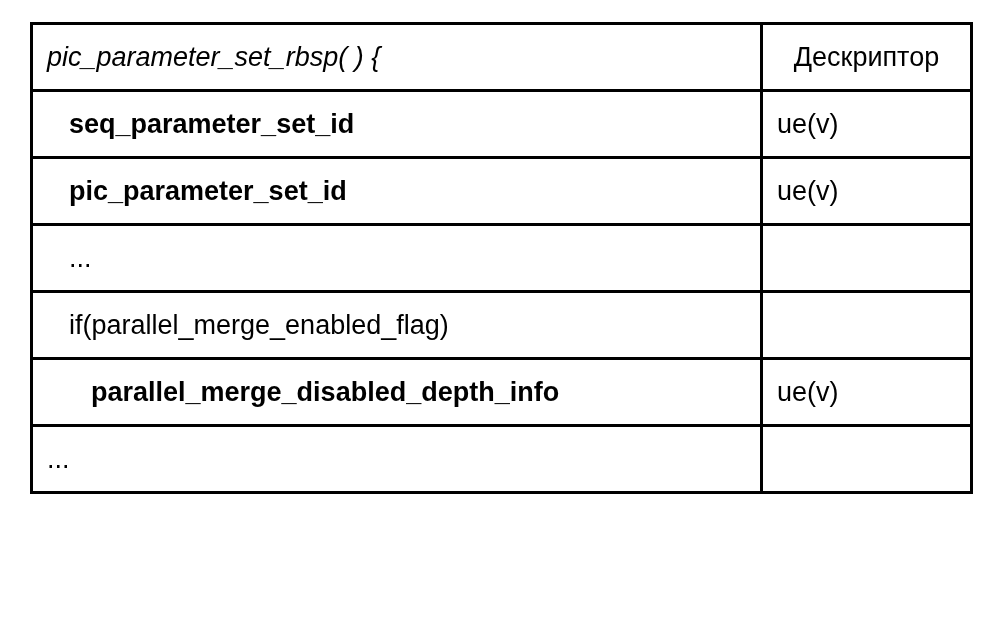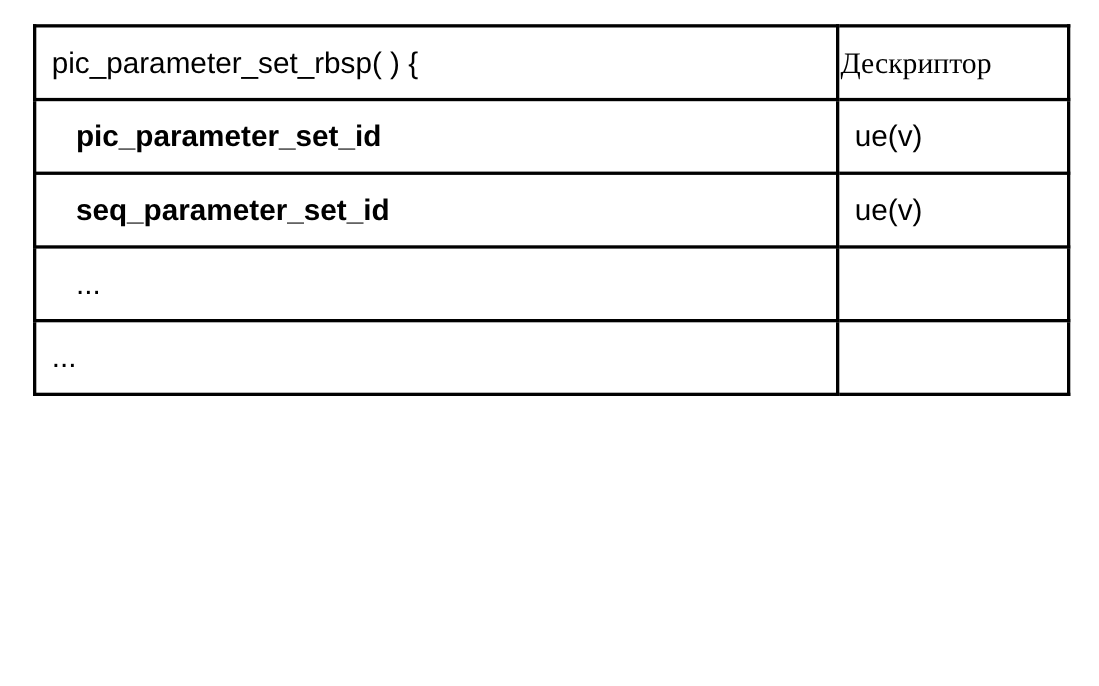--- a/index.html
+++ b/index.html
@@ -28,7 +28,7 @@
   }
   col.c1 { width: 730px; }
   col.c2 { width: 210px; }
-  .hdr-left  { padding-left: 14px; font-weight: 400; }
+  .hdr-left  { padding-left: 14px; font-weight: 400; font-style: italic; }
   .hdr-right { font-weight: 400; font-family: Liberation Serif, serif; }
   .desc      { padding-left: 14px; font-weight: 400; }
   .bold      { font-weight: 700; }

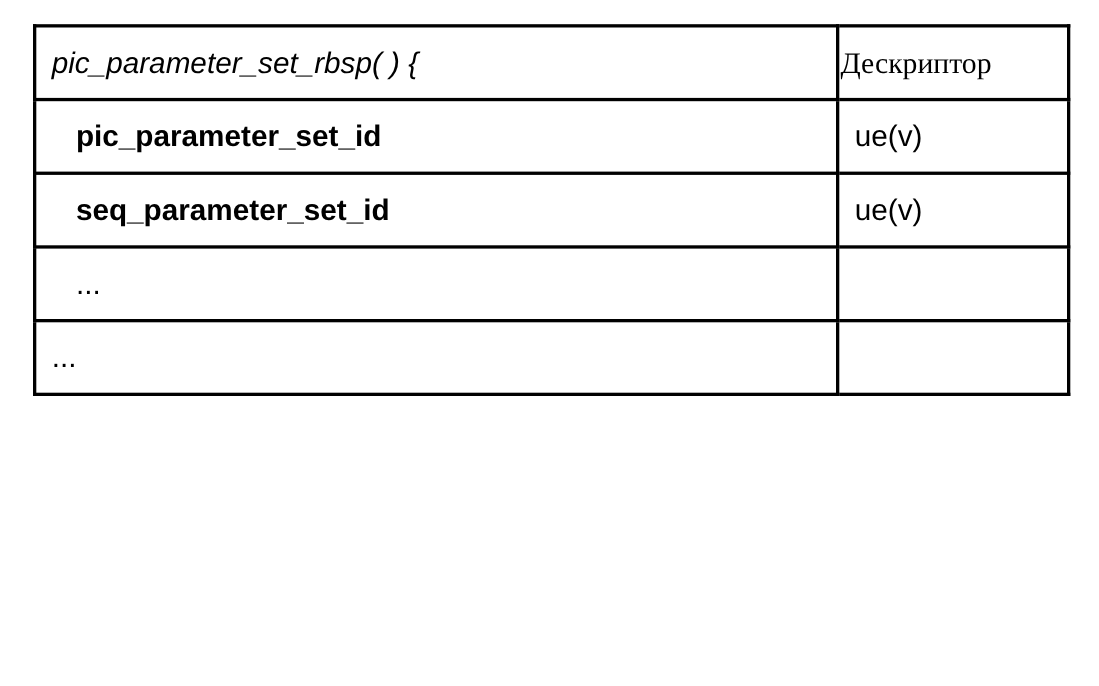--- a/index.html
+++ b/index.html
@@ -29,7 +29,7 @@
   col.c1 { width: 730px; }
   col.c2 { width: 210px; }
   .hdr-left  { padding-left: 14px; font-weight: 400; font-style: italic; }
-  .hdr-right { font-weight: 400; font-family: Liberation Serif, serif; }
+  .hdr-right { text-align: center; font-weight: 400; }
   .desc      { padding-left: 14px; font-weight: 400; }
   .bold      { font-weight: 700; }
   .indent-0  { padding-left: 14px; }

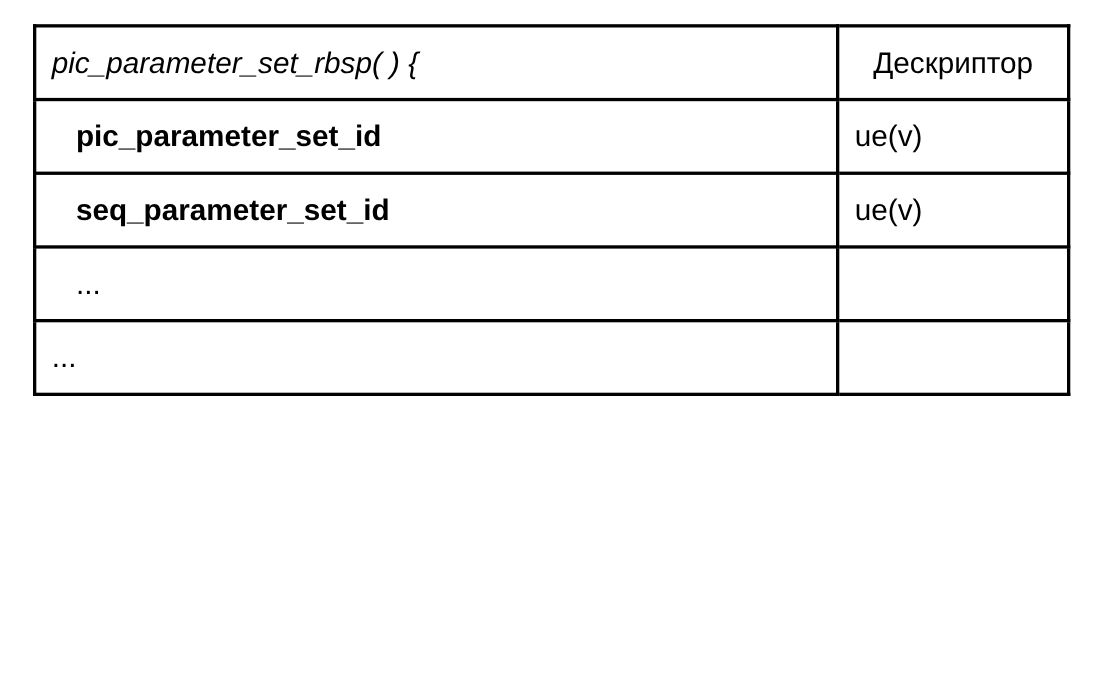--- a/index.html
+++ b/index.html
@@ -51,11 +51,11 @@
         <td class="hdr-right">Дескриптор</td>
       </tr>
     <tr>
-          <td class="indent-1 bold">pic_parameter_set_id</td>
+          <td class="indent-1 bold">seq_parameter_set_id</td>
           <td class="desc">ue(v)</td>
         </tr>
         <tr>
-          <td class="indent-1 bold">seq_parameter_set_id</td>
+          <td class="indent-1 bold">pic_parameter_set_id</td>
           <td class="desc">ue(v)</td>
         </tr>
         <tr>

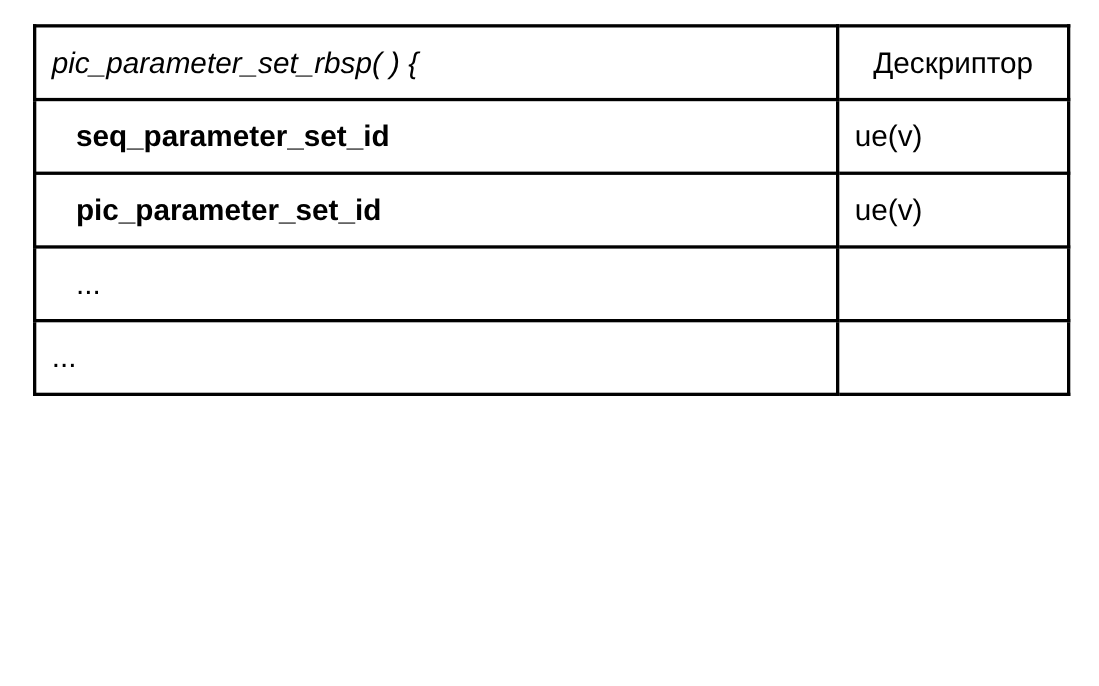--- a/index.html
+++ b/index.html
@@ -63,6 +63,10 @@
           <td class="desc"></td>
         </tr>
         <tr>
+          <td class="indent-1">if(parallel_merge_enabled_flag)</td>
+          <td class="desc"></td>
+        </tr>
+        <tr>
           <td class="indent-0">...</td>
           <td class="desc"></td>
         </tr>

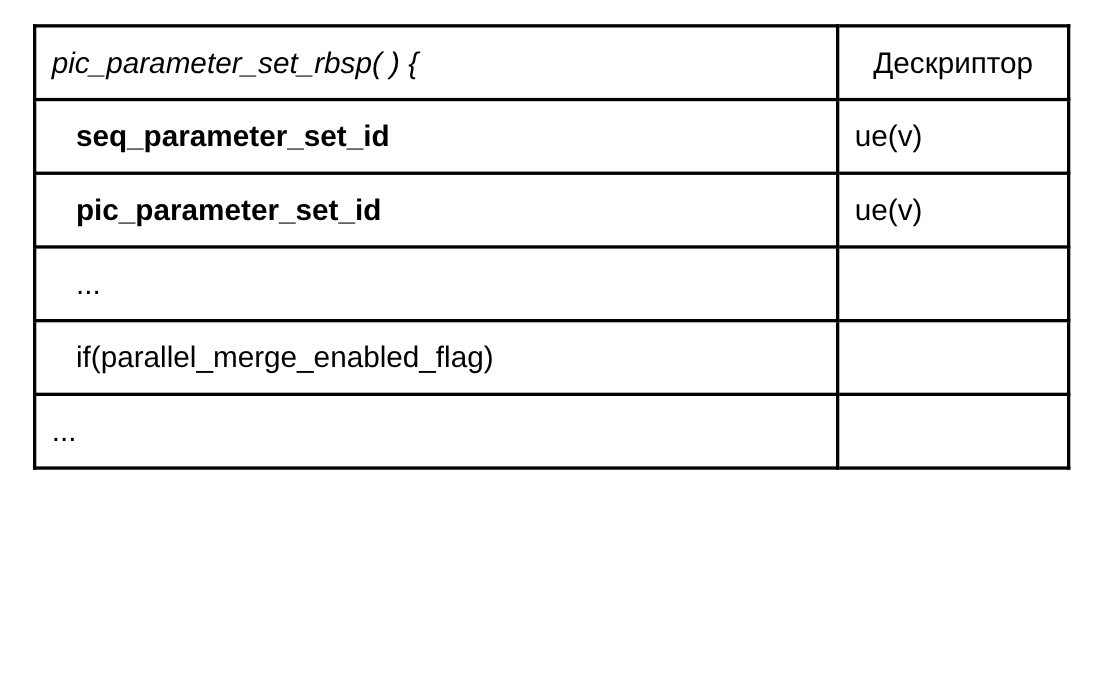--- a/index.html
+++ b/index.html
@@ -67,6 +67,10 @@
           <td class="desc"></td>
         </tr>
         <tr>
+          <td class="indent-2 bold">parallel_merge_disabled_depth_info</td>
+          <td class="desc">ue(v)</td>
+        </tr>
+        <tr>
           <td class="indent-0">...</td>
           <td class="desc"></td>
         </tr>

